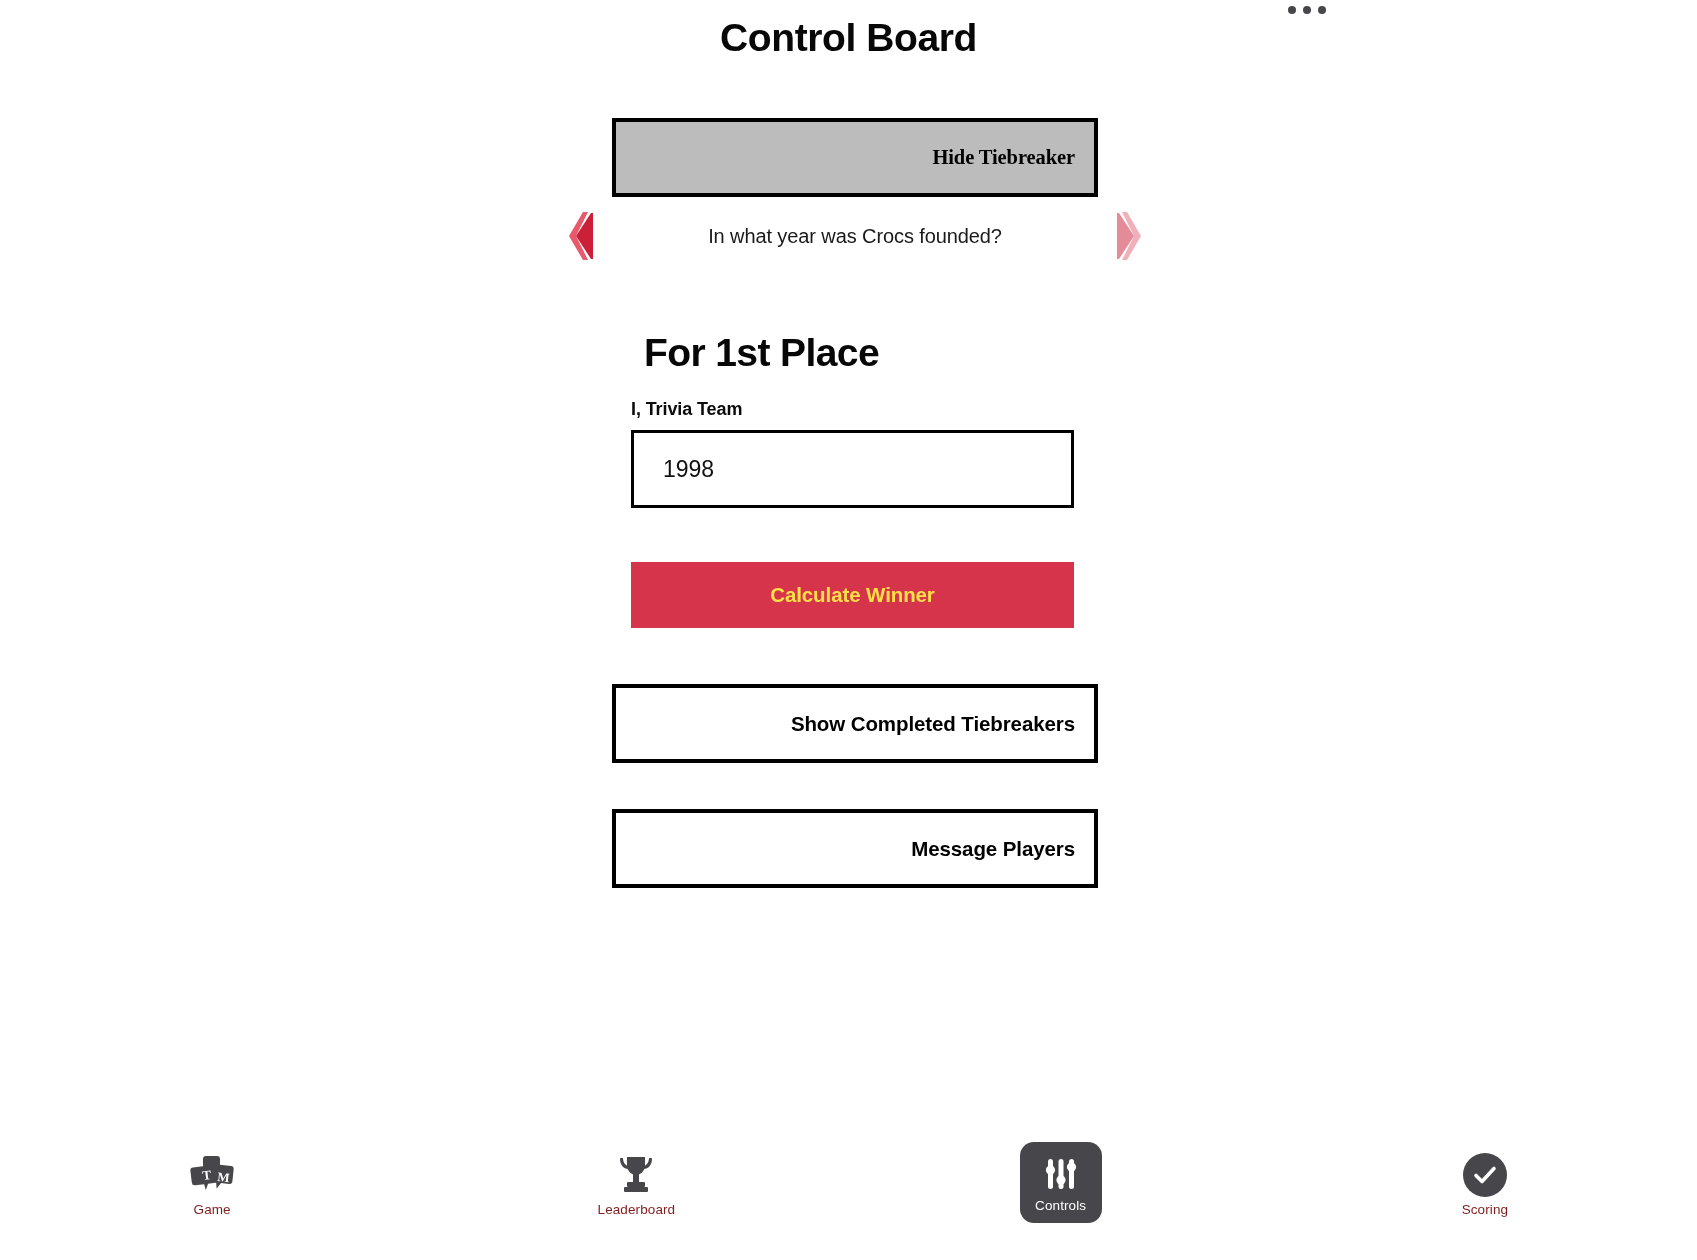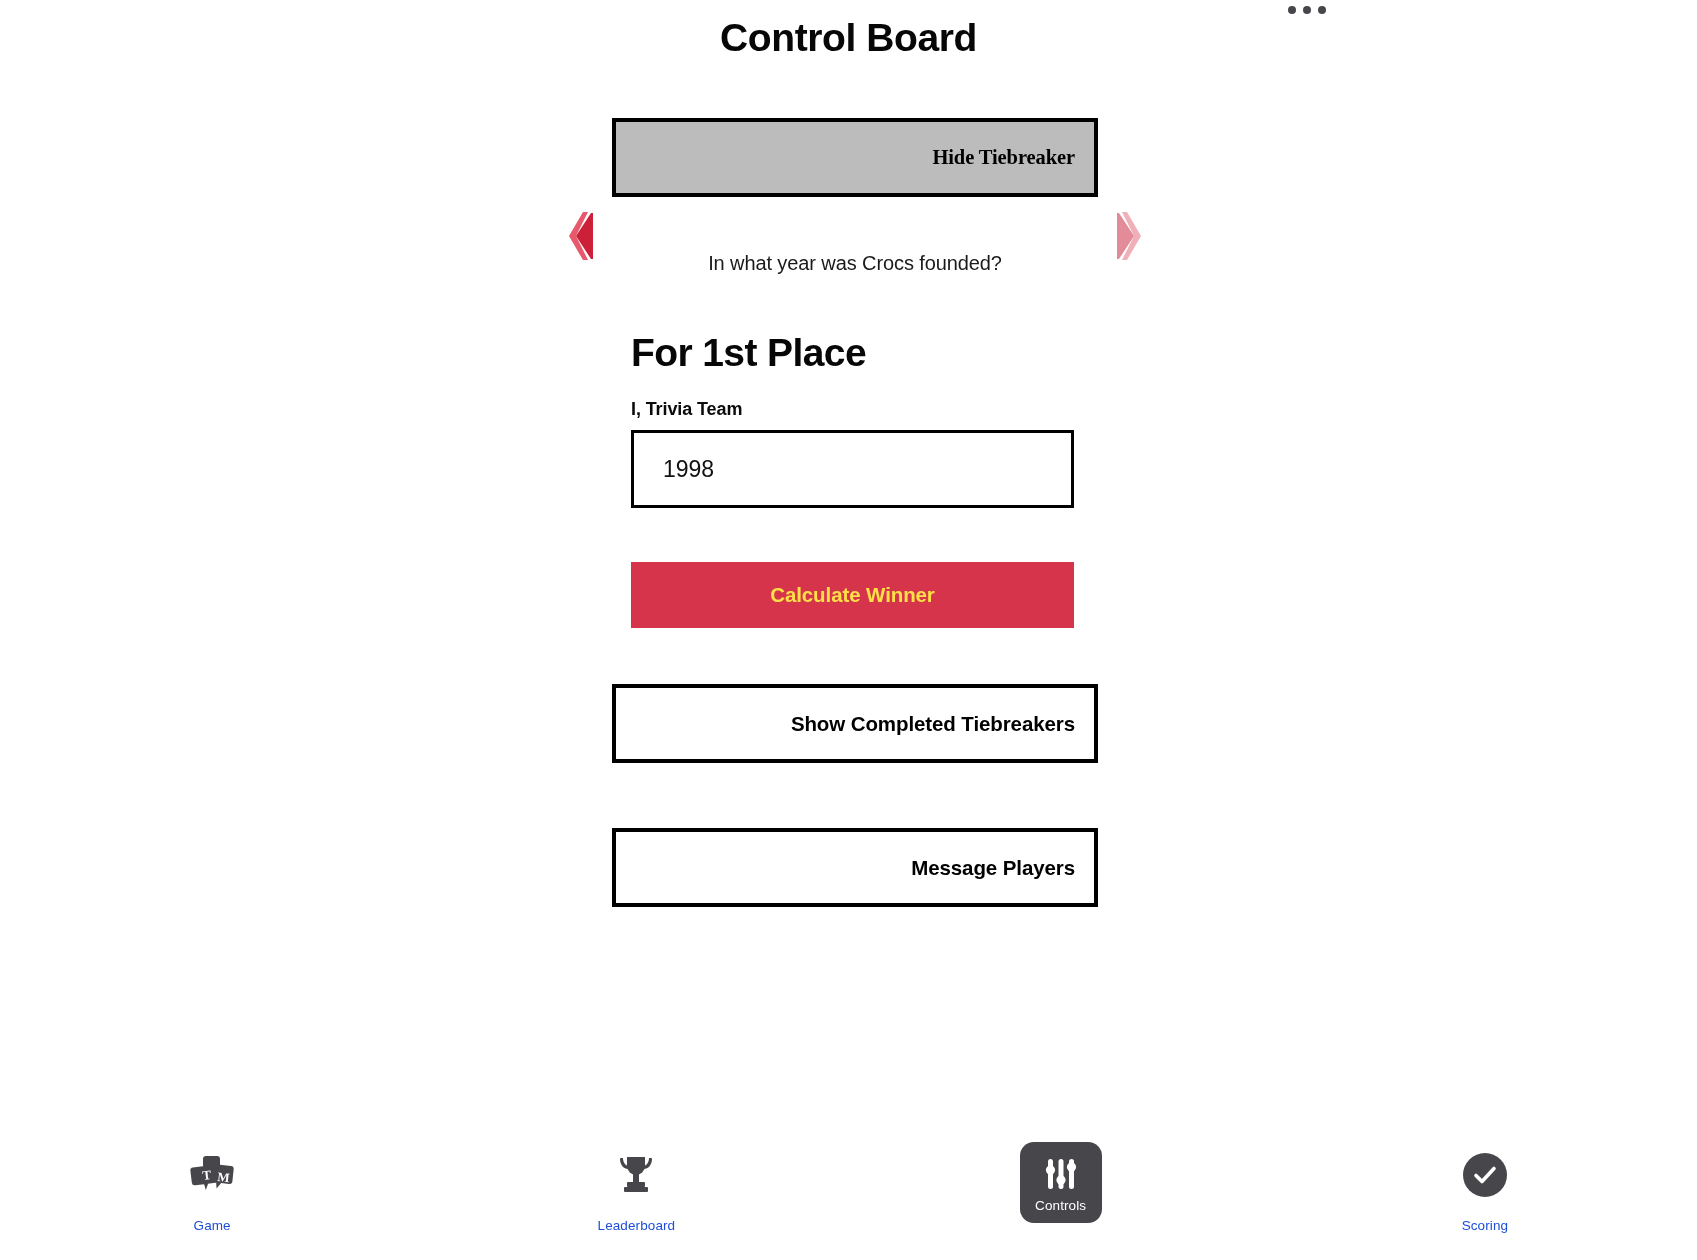--- a/index.html
+++ b/index.html
@@ -82,7 +82,7 @@
     width: 486px;
     height: 78px;
     display: flex;
-    align-items: flex-end;
+    align-items: center;
     justify-content: center;
   }
   .question-text {

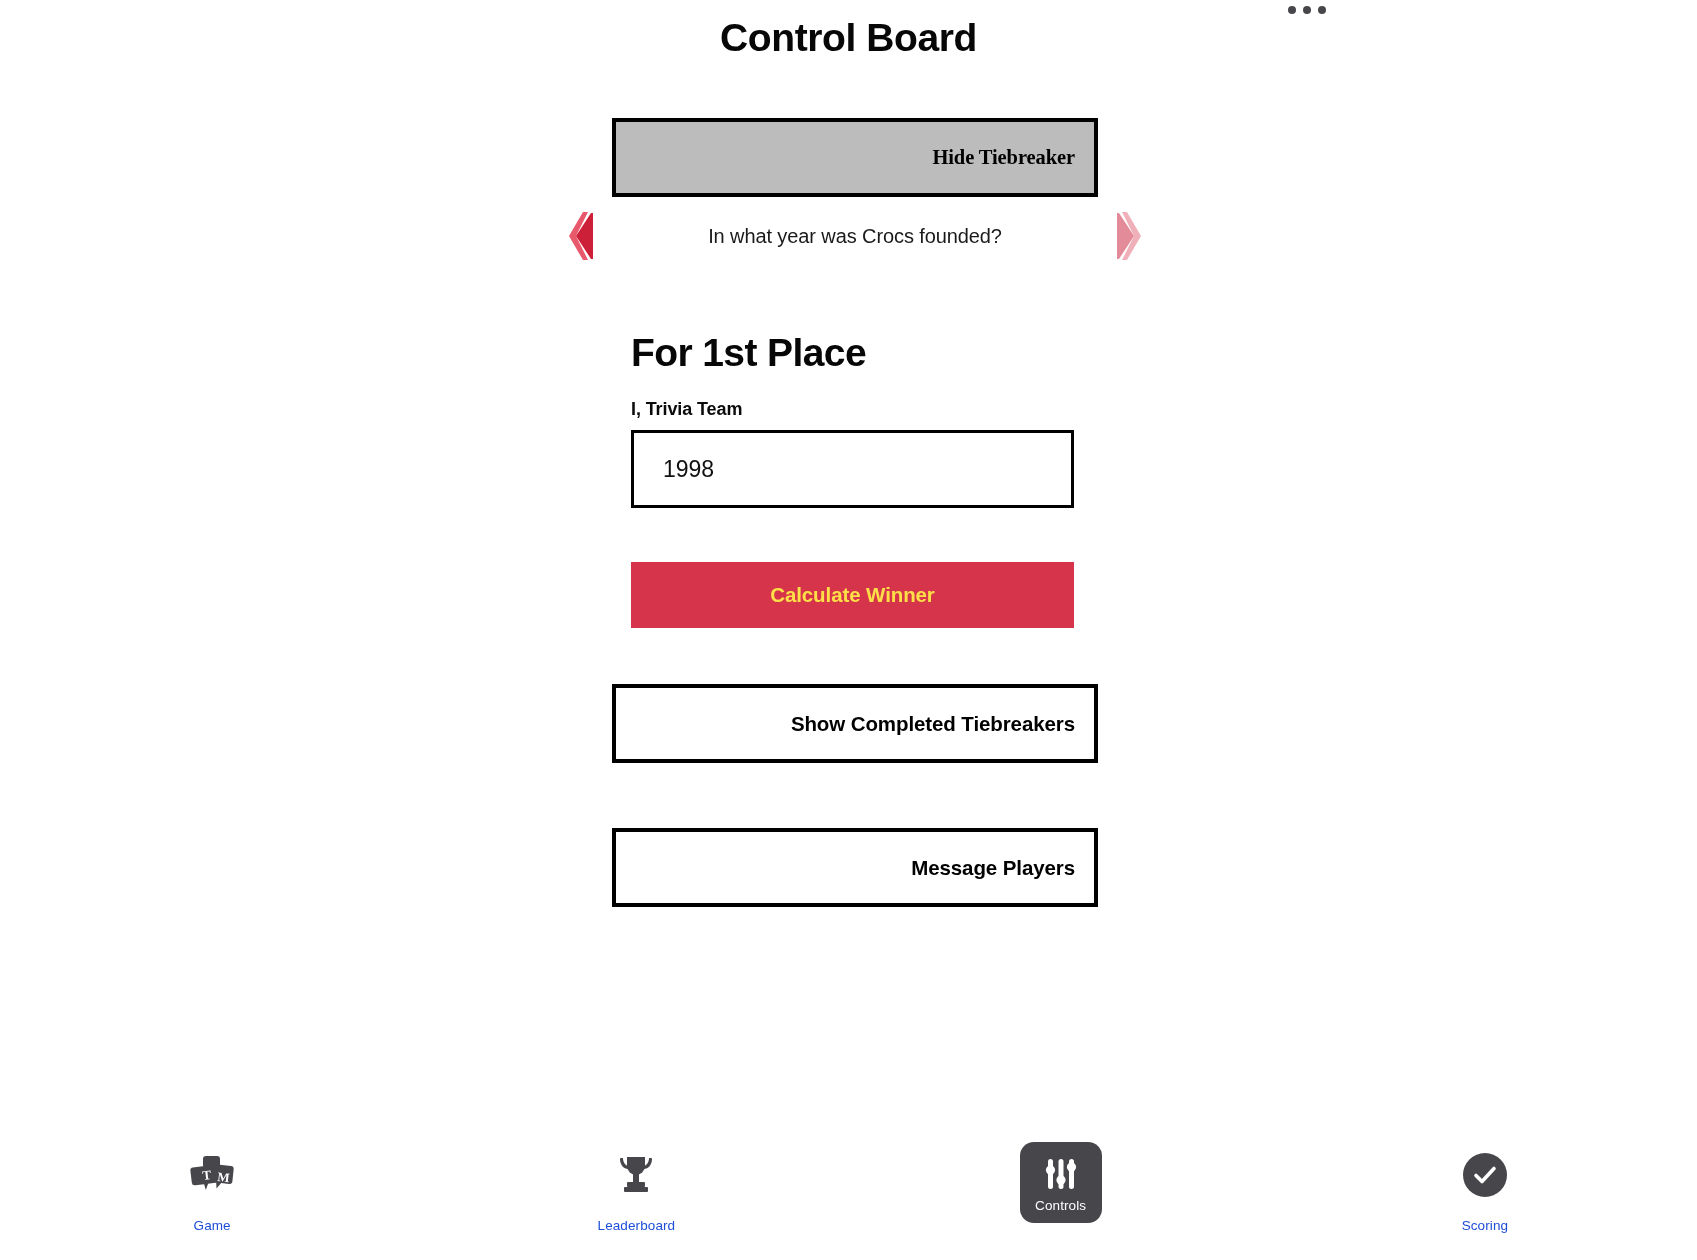--- a/index.html
+++ b/index.html
@@ -122,7 +122,7 @@
   
   .section-heading {
     margin-top: 56px;
-    margin-left: 19px;
+    margin-left: 32px;
     font-size: 39px;
     font-weight: 700;
     color: #070707;

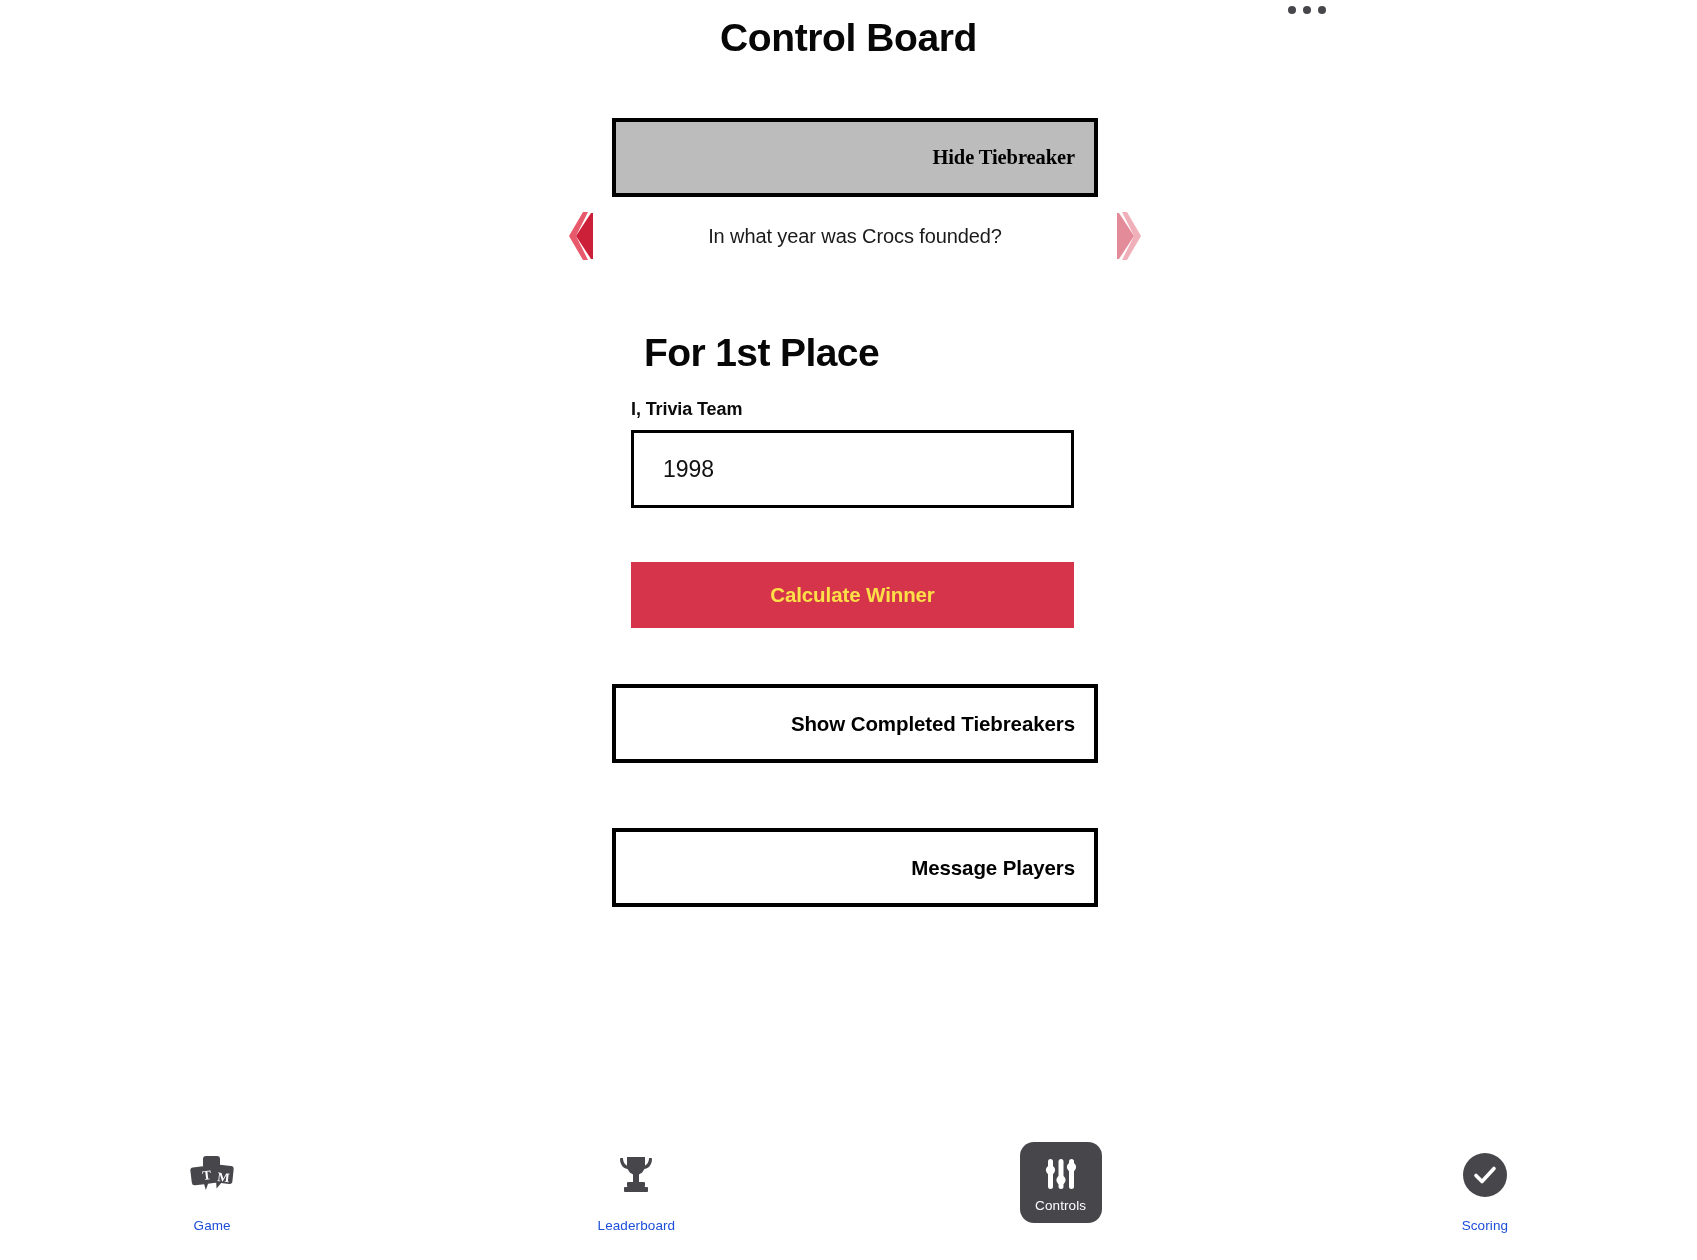--- a/index.html
+++ b/index.html
@@ -189,7 +189,7 @@
     cursor: pointer;
     letter-spacing: -0.1px;
   }
-  .btn-outline.second { margin-top: 65px; }
+  .btn-outline.second { margin-top: 46px; }
 
   
   .tabbar {

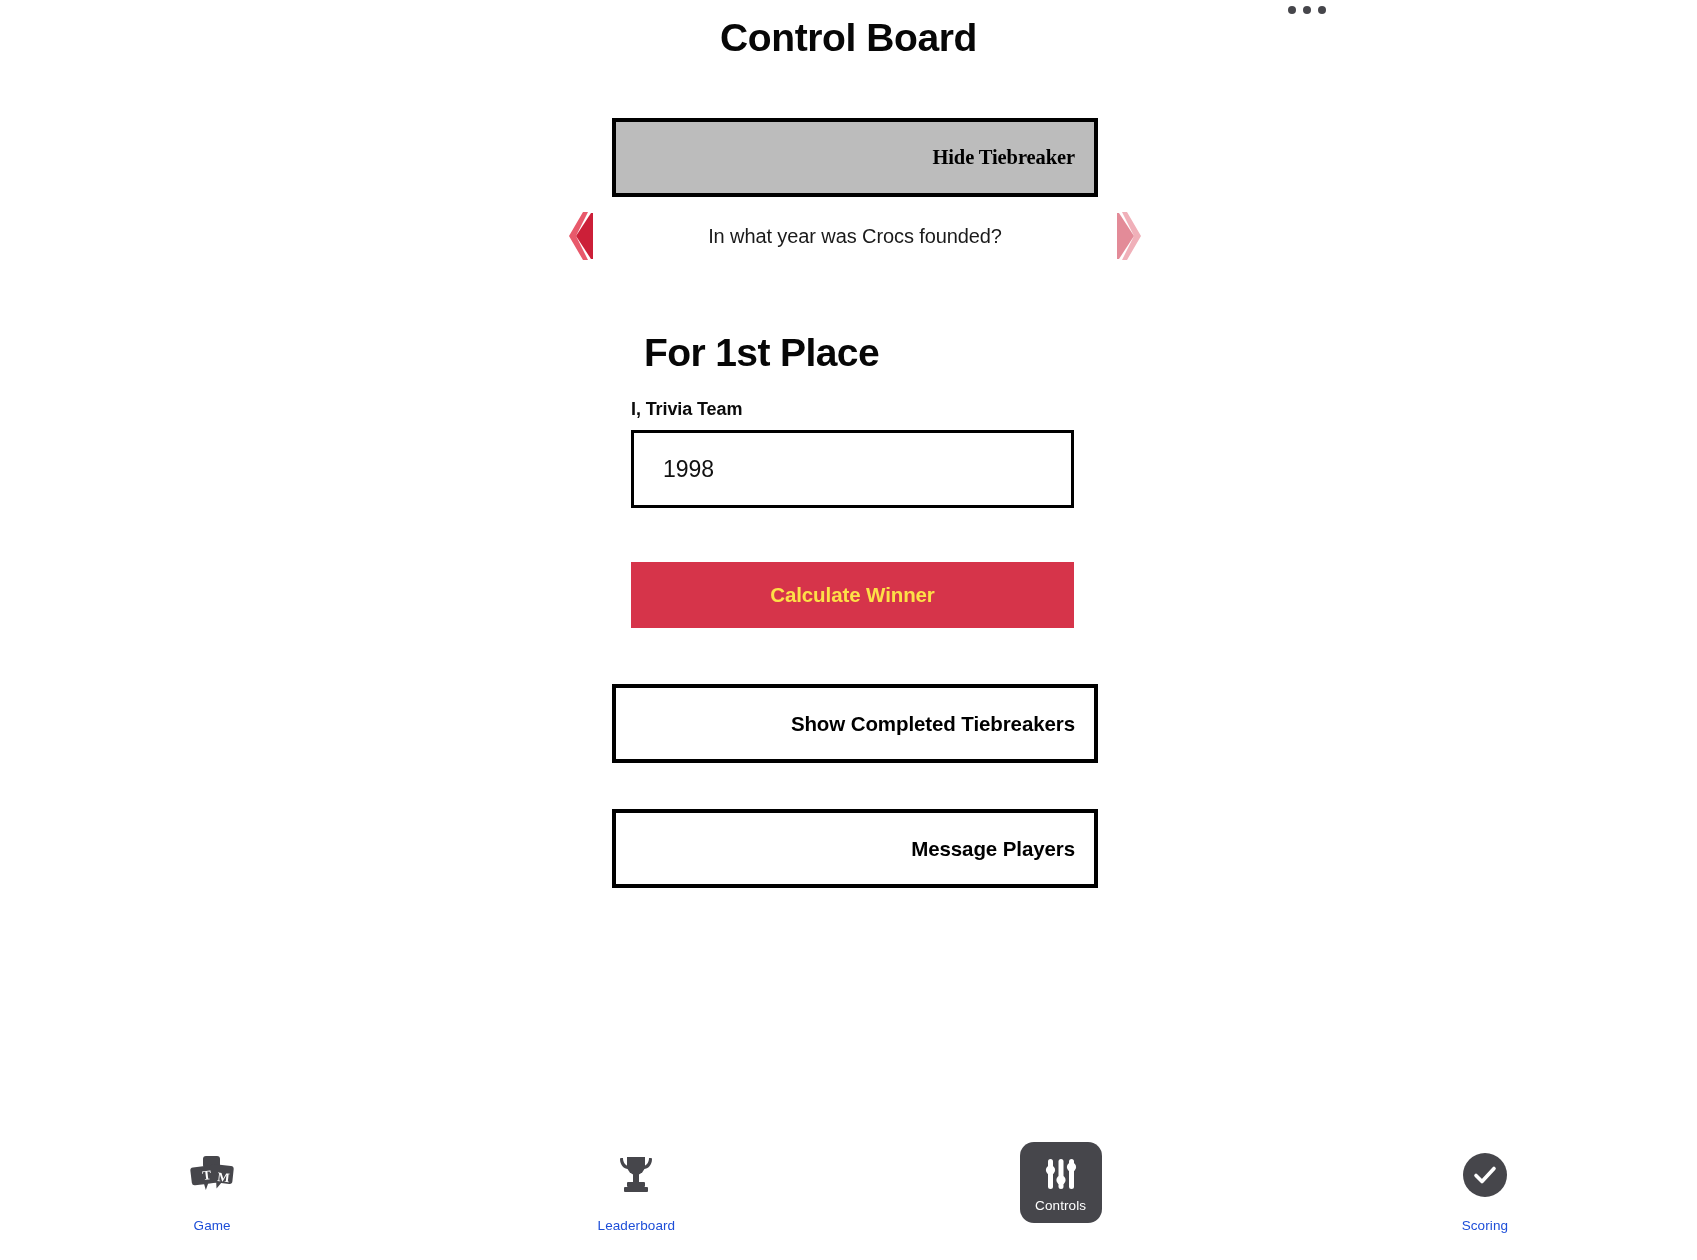--- a/index.html
+++ b/index.html
@@ -221,9 +221,9 @@
   }
   .tab-icon svg { display: block; }
   .tab-label {
-    margin-top: 20px;
+    margin-top: 4px;
     font-size: 13.5px;
-    color: #1d4ed8;
+    color: #7f1d1d;
     letter-spacing: 0.1px;
   }
 

